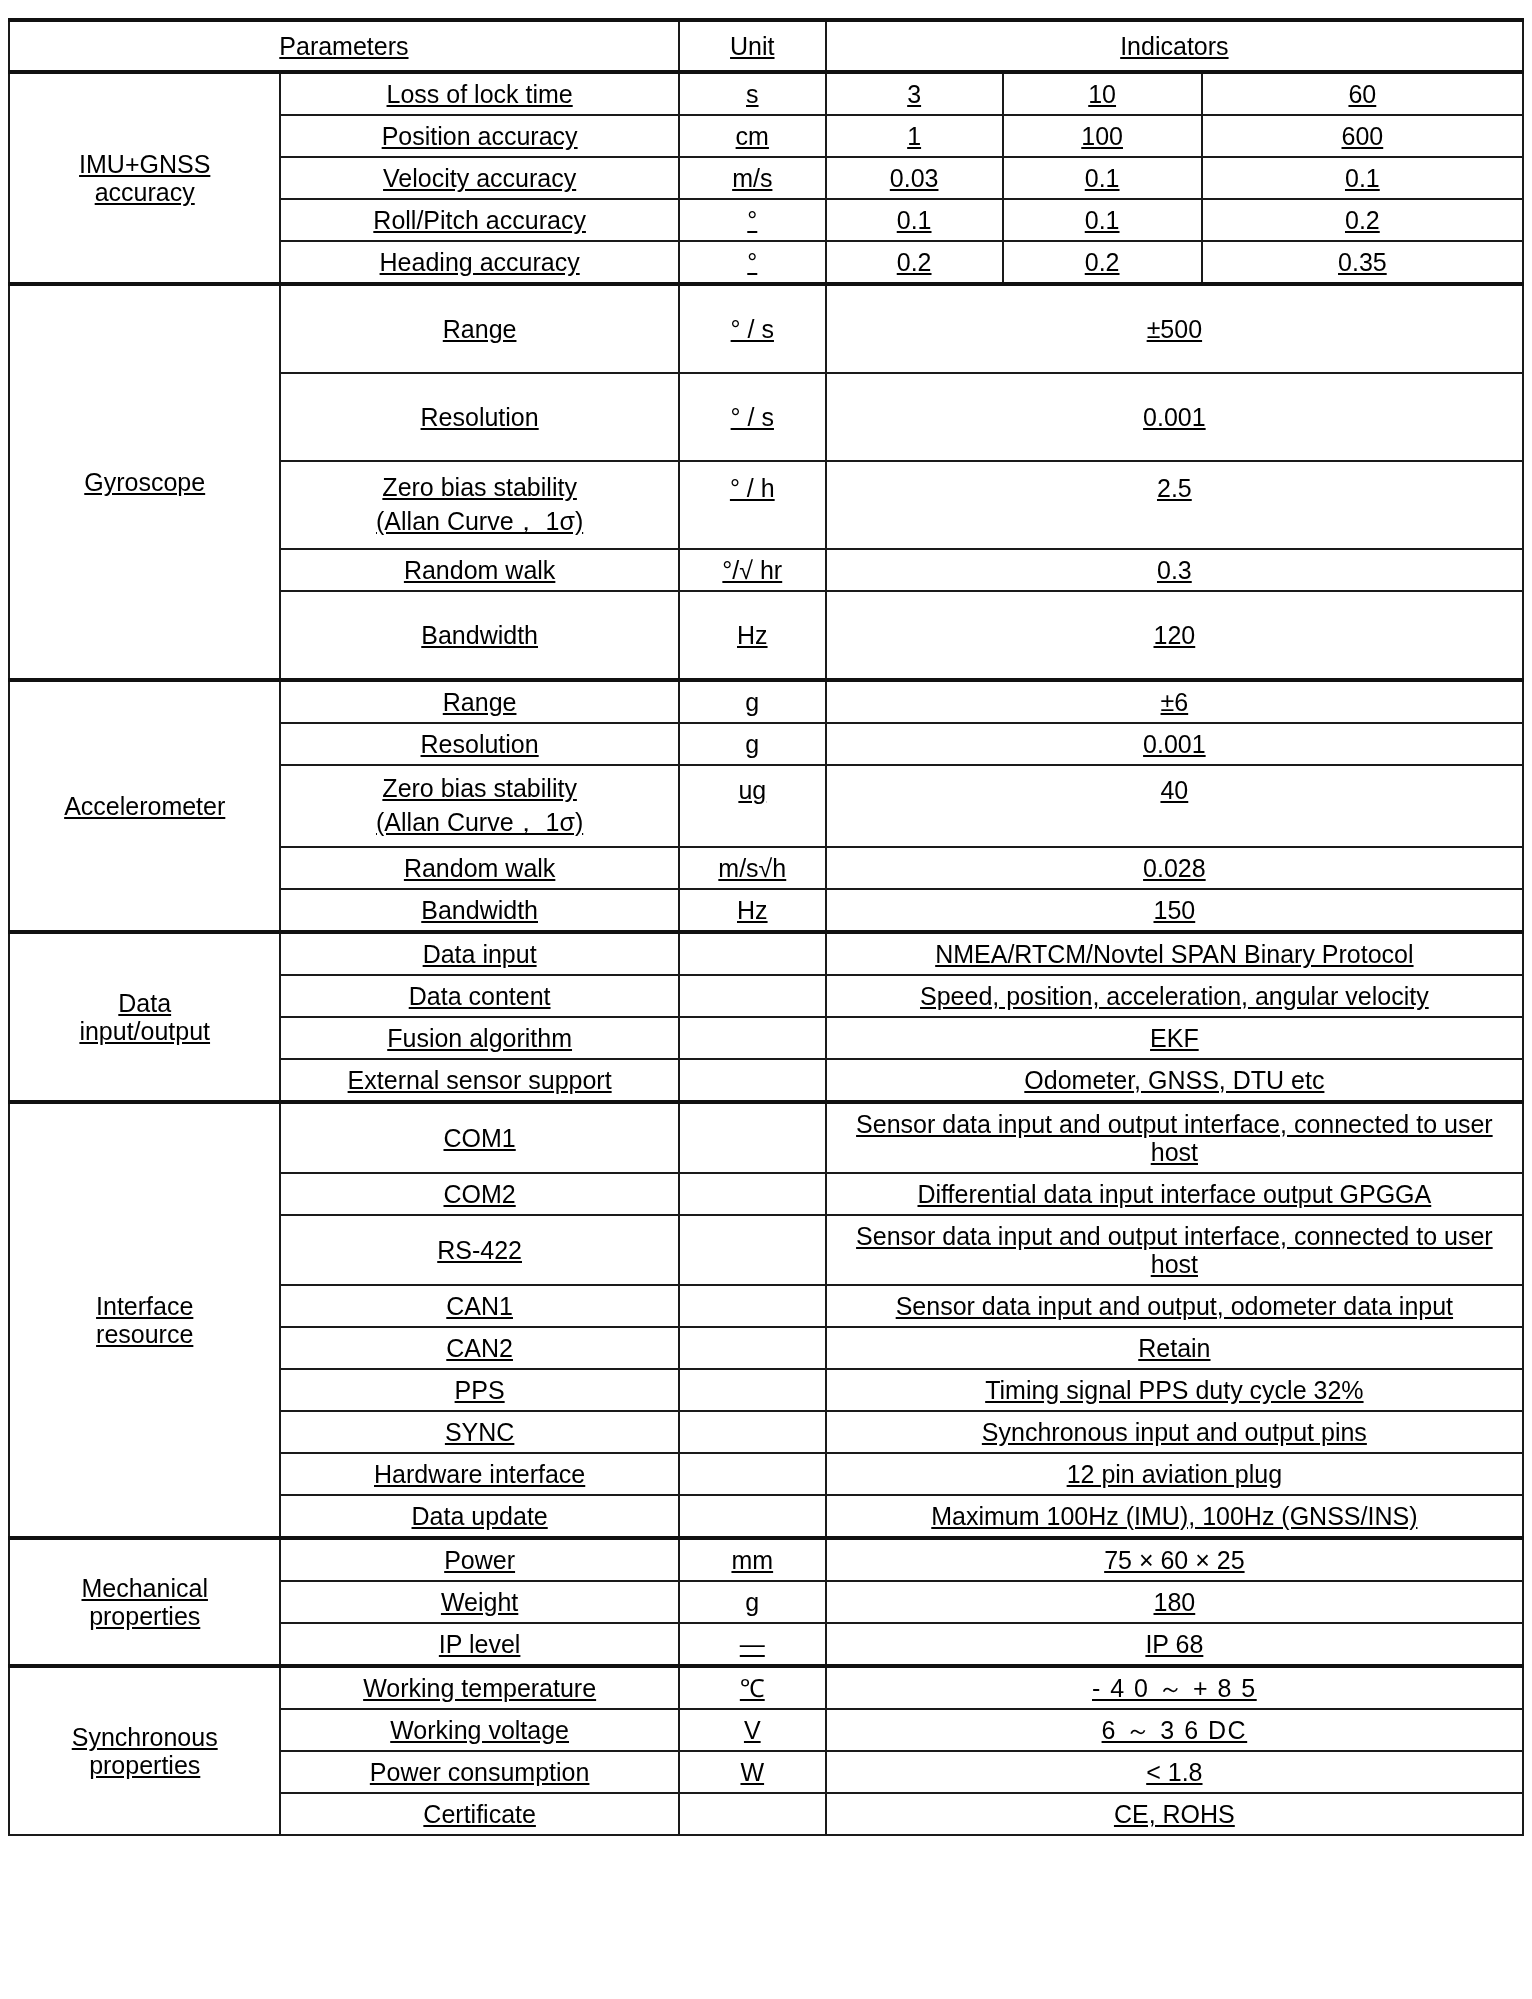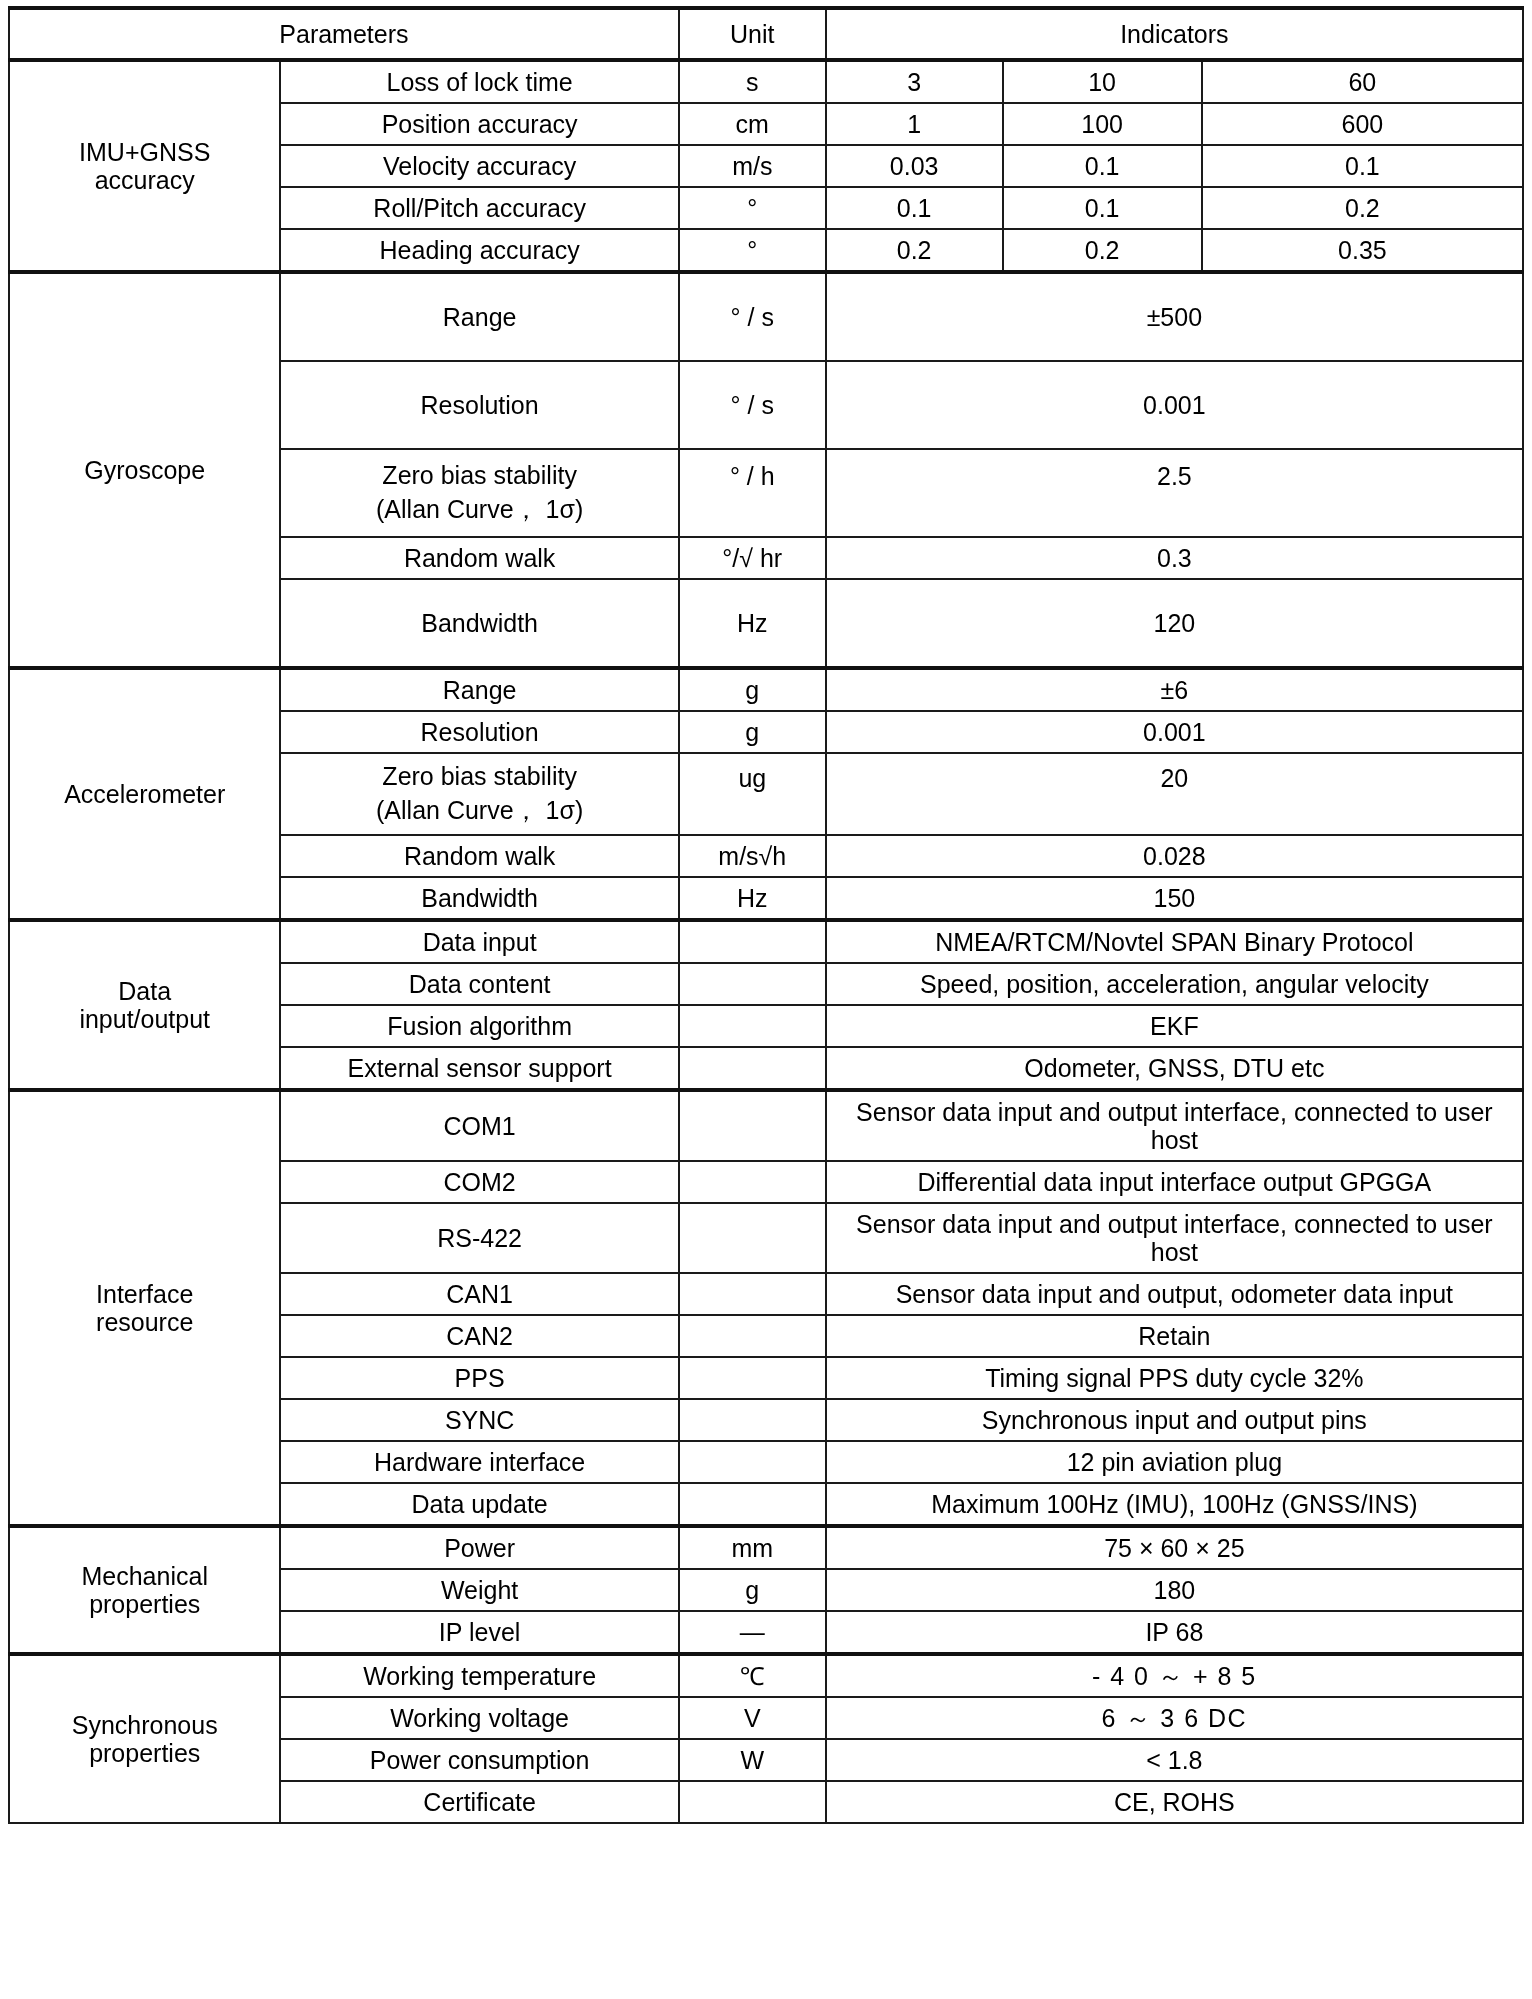--- a/index.html
+++ b/index.html
@@ -15,7 +15,8 @@
   #spec-wrap {
     width: 1532px;
     box-sizing: border-box;
-    padding: 6px 8px 8px 8px;
+    padding: 18px 8px 8px 8px;
+    text-decoration: underline;
   }
   table.spec {
     width: 100%;

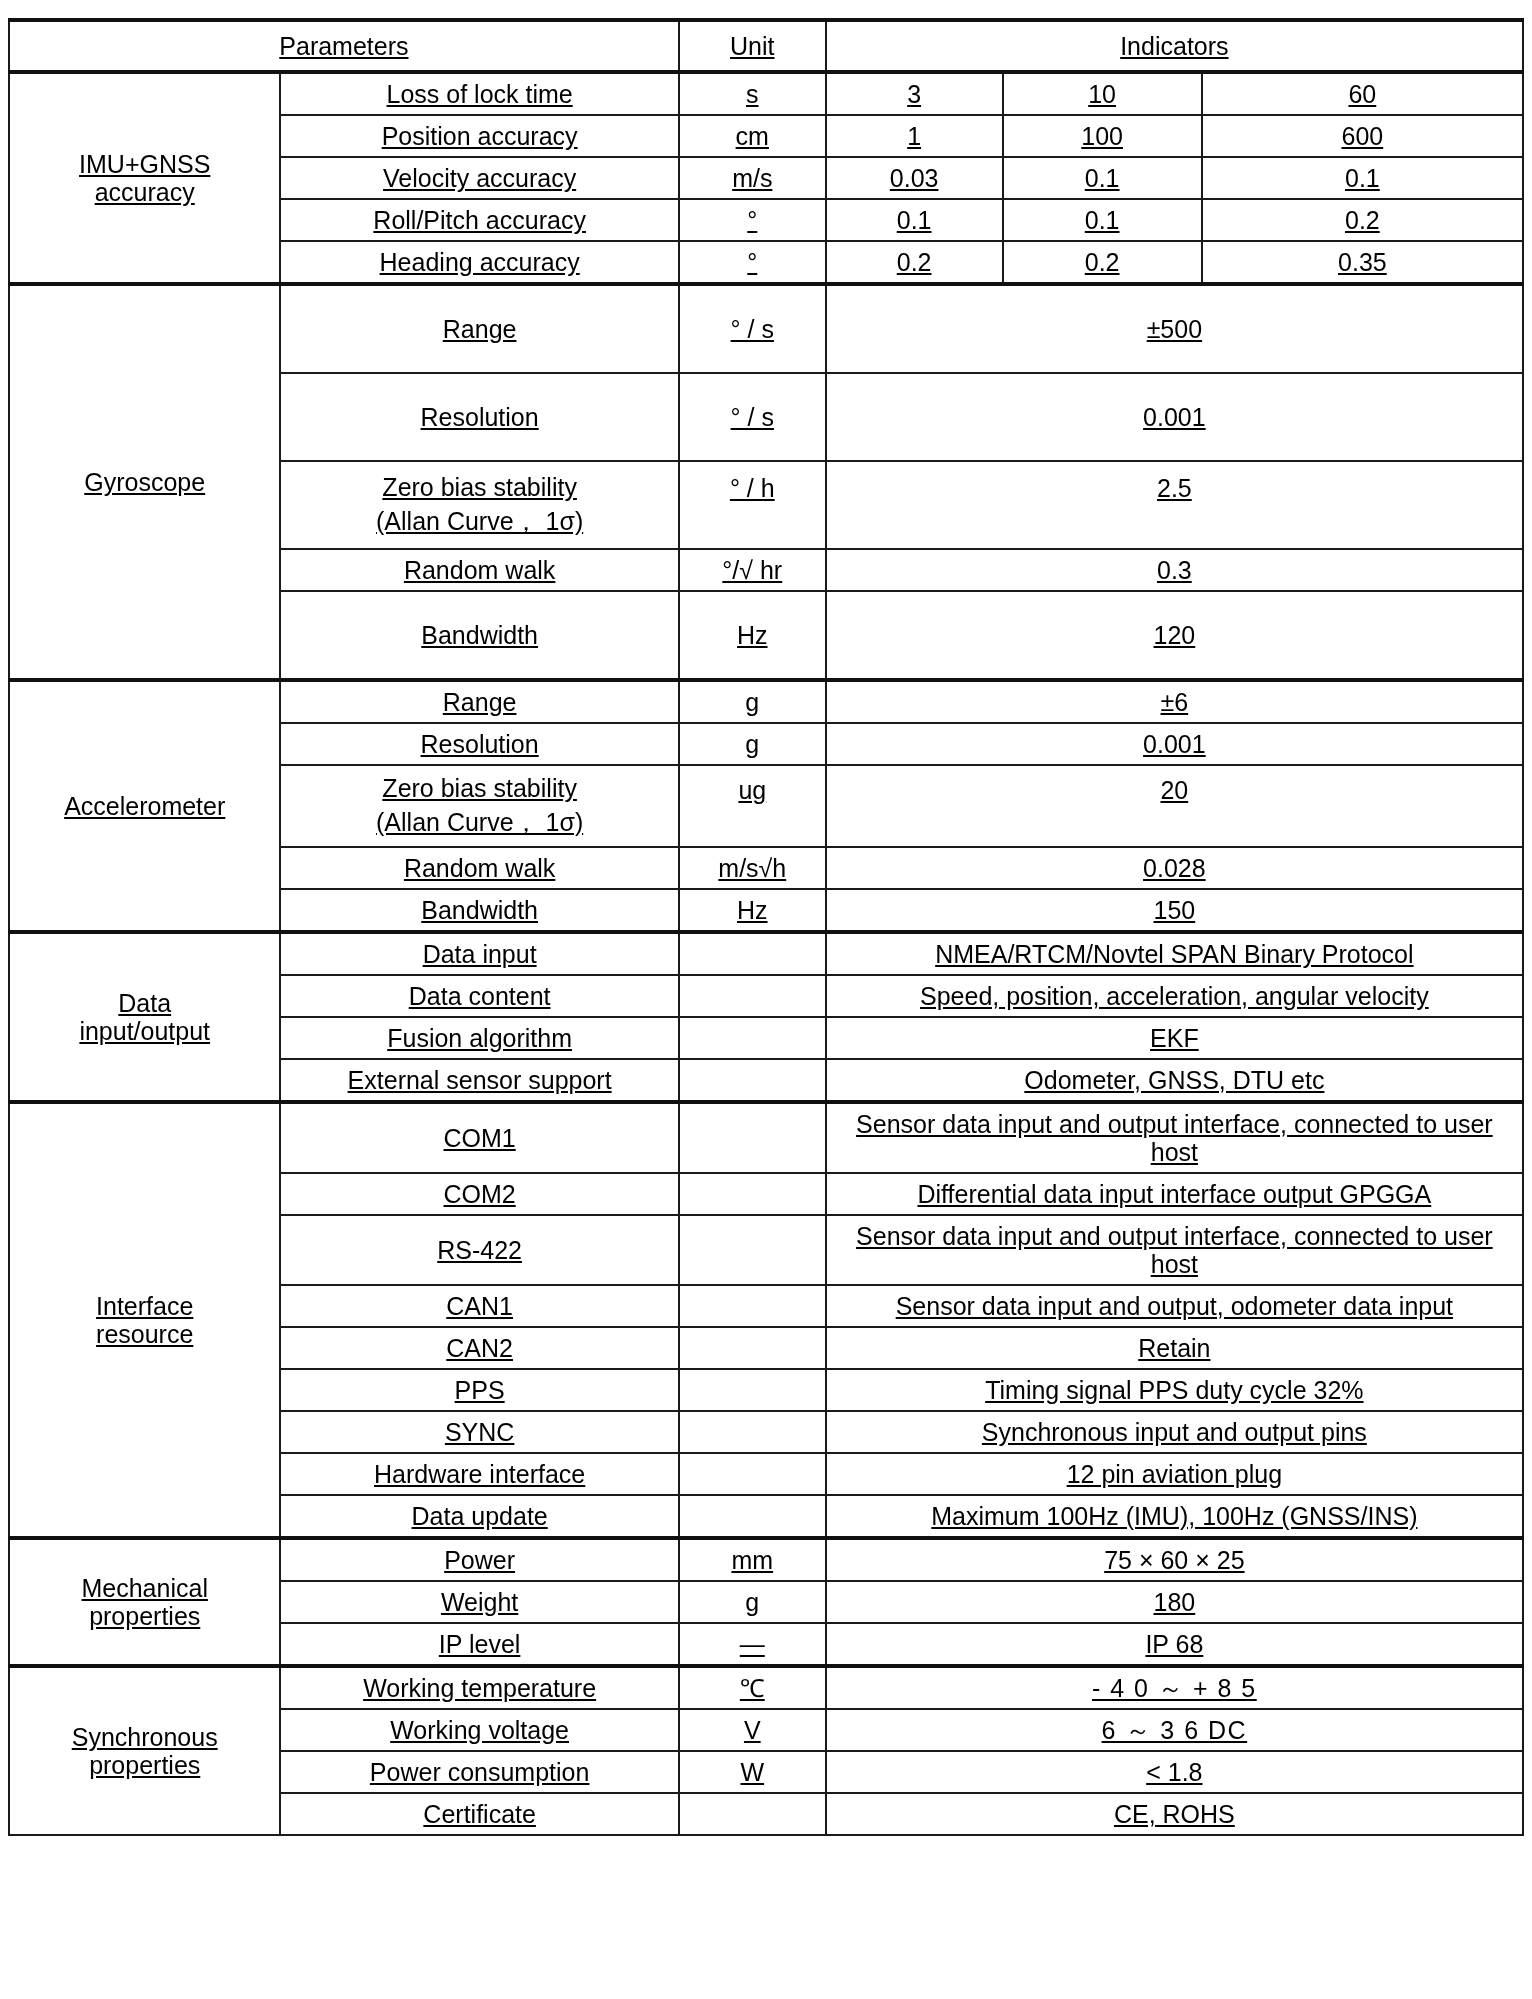--- a/index.html
+++ b/index.html
@@ -180,7 +180,7 @@
           <span>(Allan Curve， 1σ)</span>
         </td>
         <td class="unit" style="vertical-align:top;padding-top:10px">ug</td>
-        <td class="ind" colspan="3" style="vertical-align:top;padding-top:10px">20</td>
+        <td class="ind" colspan="3" style="vertical-align:top;padding-top:10px">40</td>
       </tr>
       <tr>
         <td class="param">Random walk</td>

